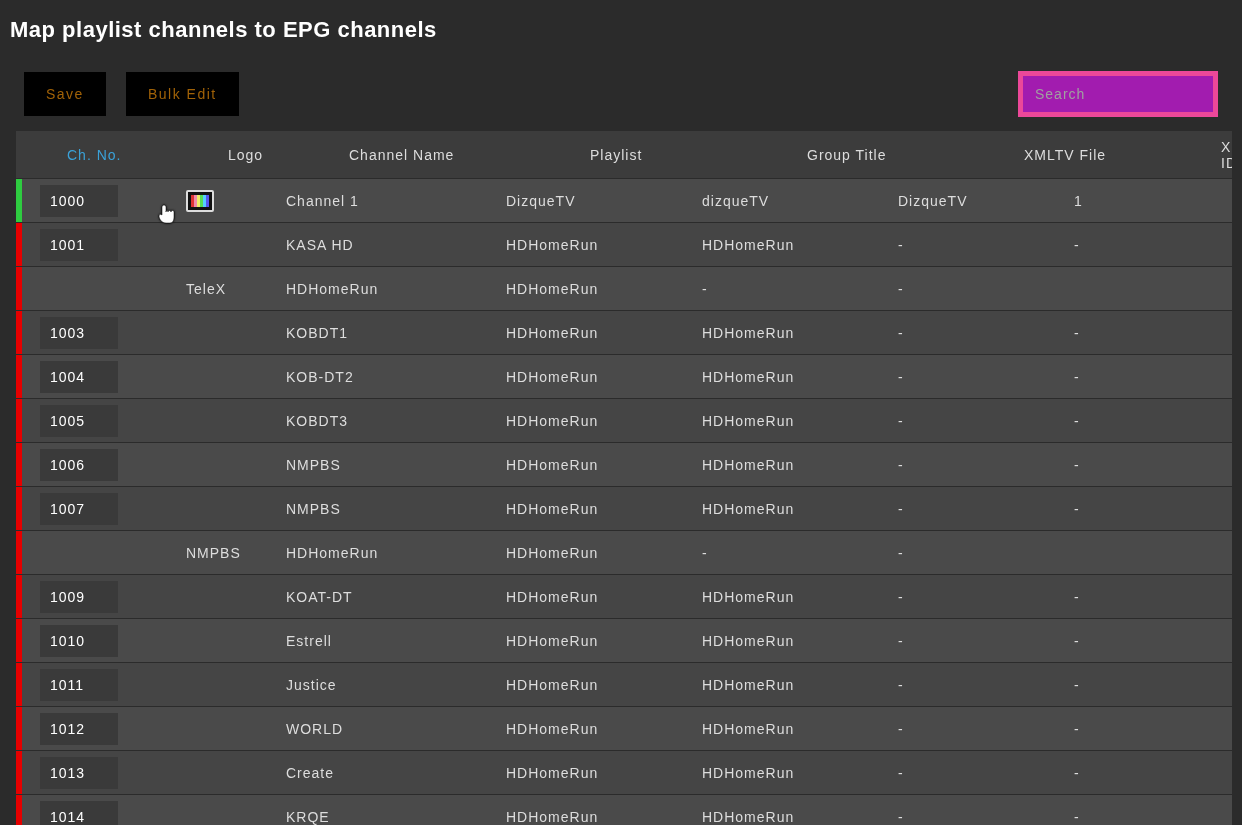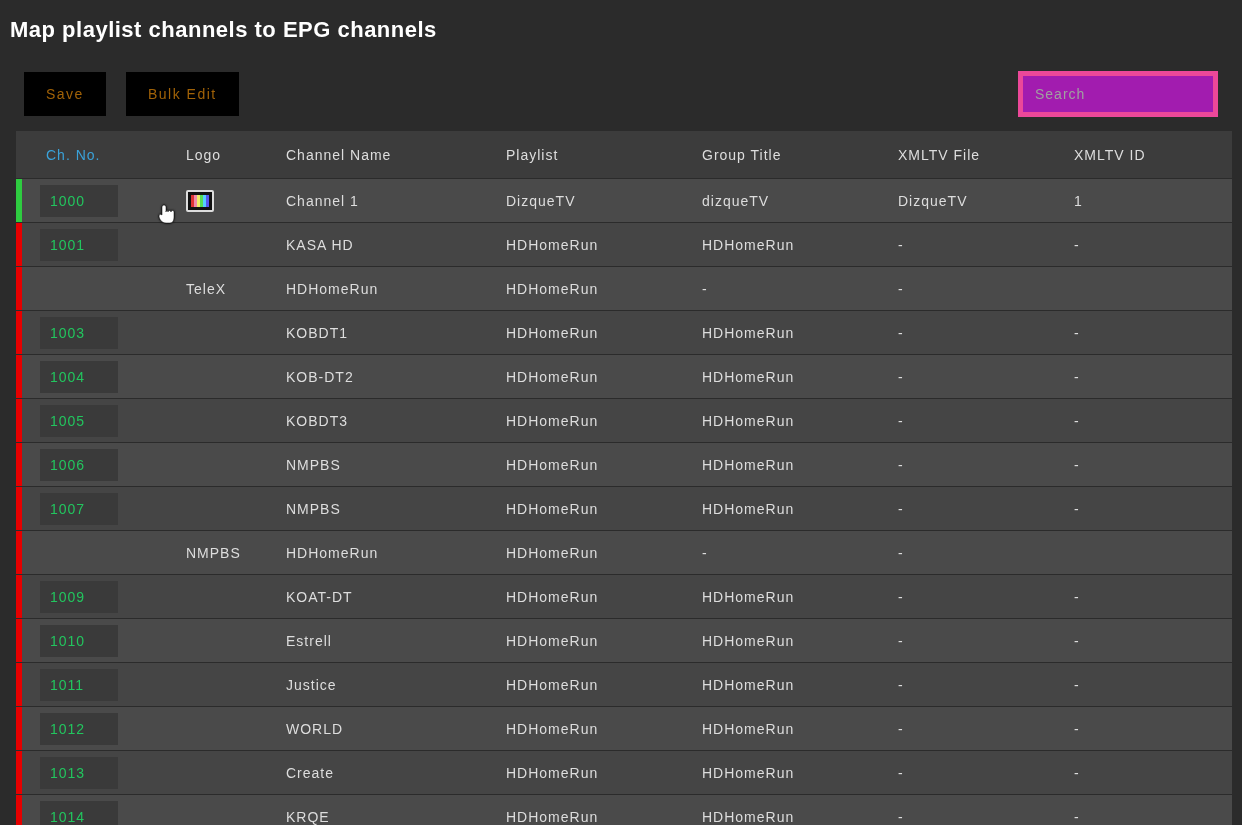--- a/index.html
+++ b/index.html
@@ -73,6 +73,7 @@
     position: sticky;
     top: 0;
     z-index: 2;
+    gap: 21px;
   }
   .th {
     color: #ddd;

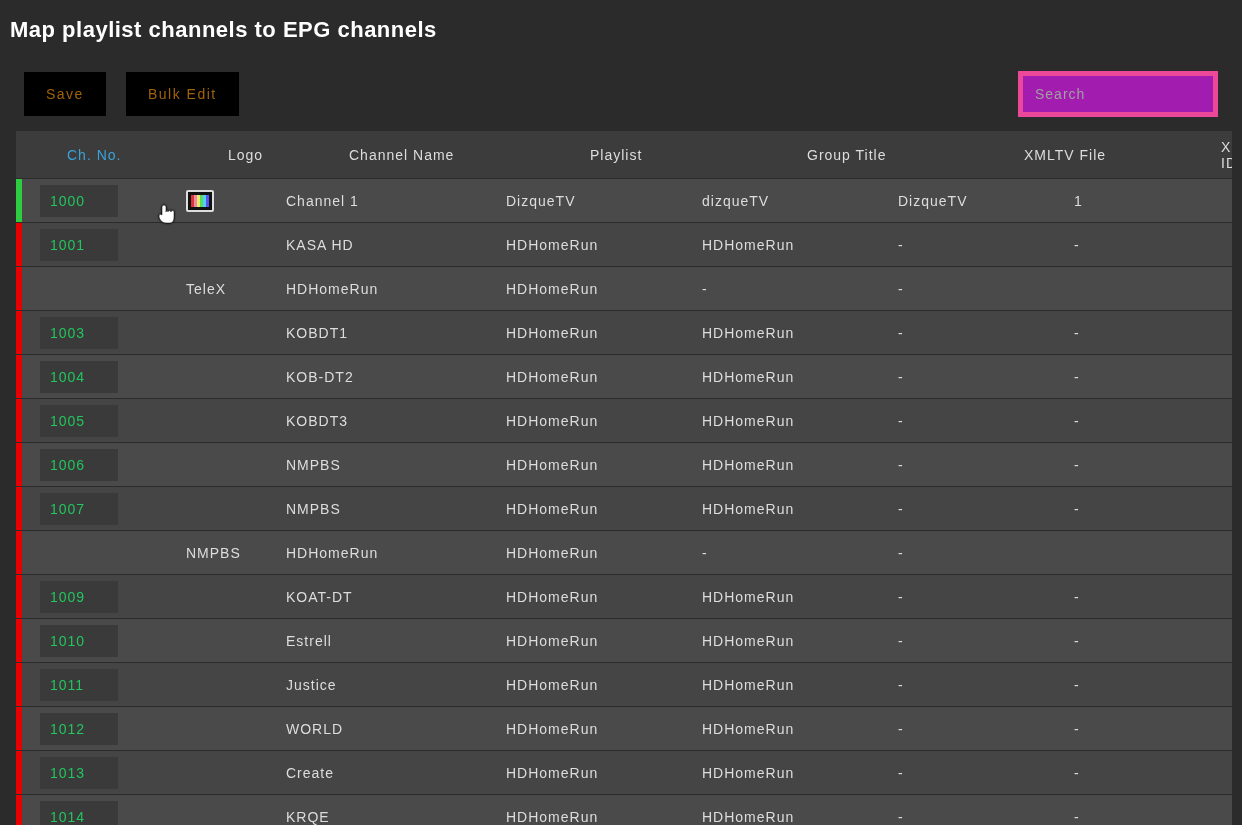--- a/index.html
+++ b/index.html
@@ -110,7 +110,7 @@
     height: 32px;
     background: #3a3a3a;
     border: none;
-    color: #22c55e;
+    color: #ffffff;
     text-align: left;
     padding: 0 10px;
     font-size: 14px;

